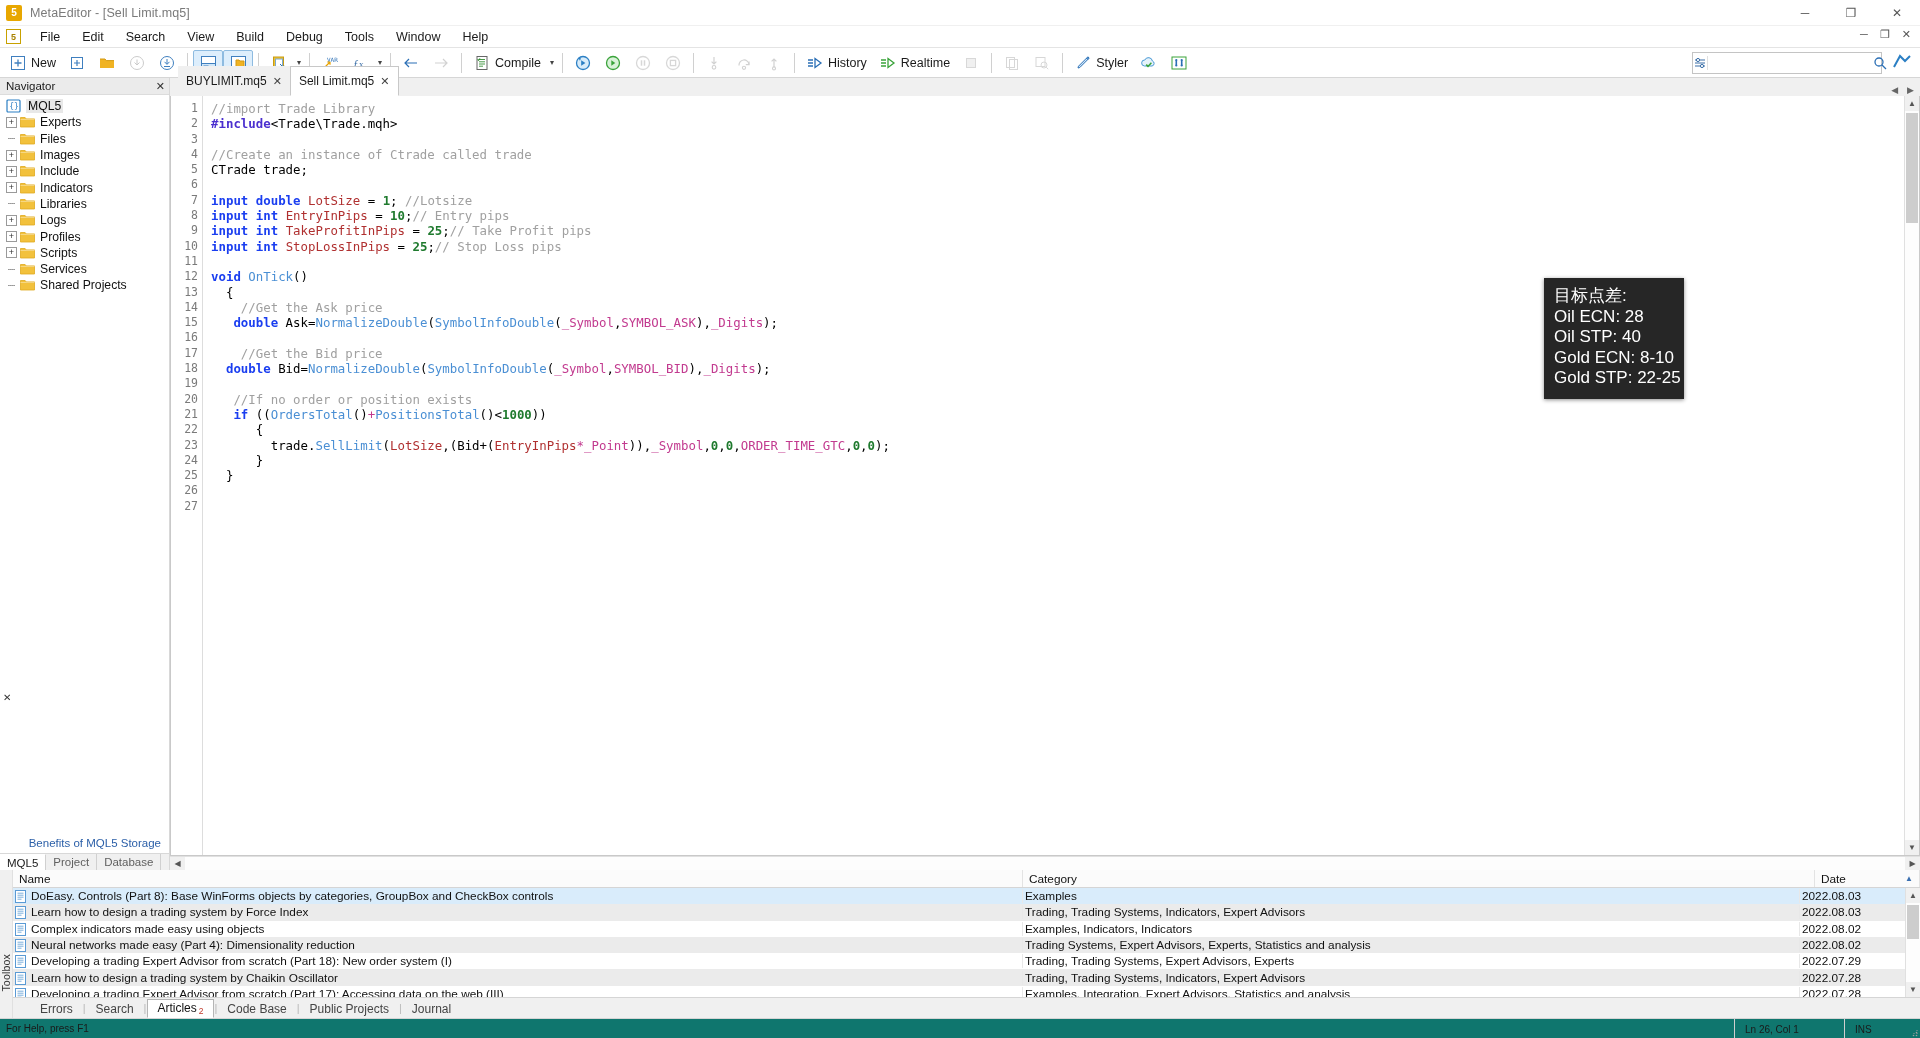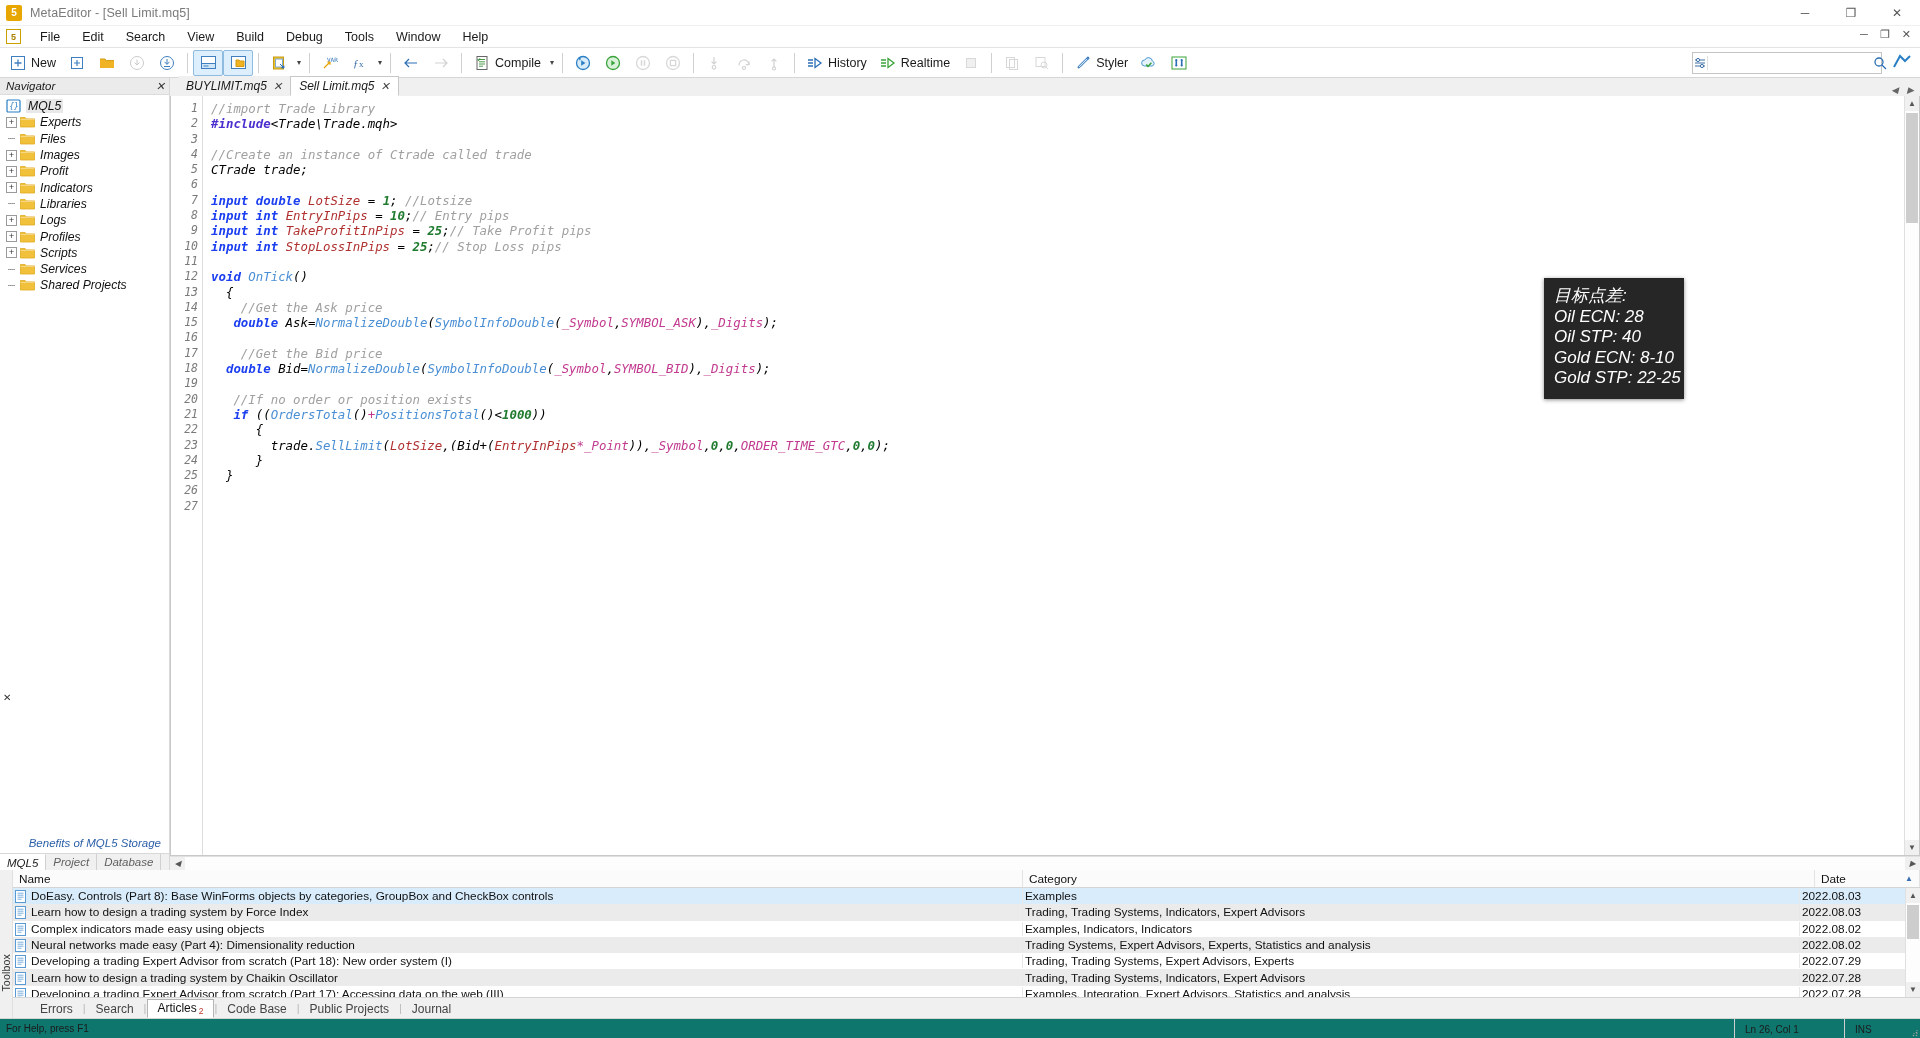--- a/index.html
+++ b/index.html
@@ -70,7 +70,7 @@
   .search-go { width:20px; display:flex; align-items:center; justify-content:center; }
 
   
-  .body { flex:1; display:flex; min-height:0; background:#a16207;font-style:italic; }
+  .body { flex:1; display:flex; min-height:0; background:#a16207; }
 
   
   .navigator {

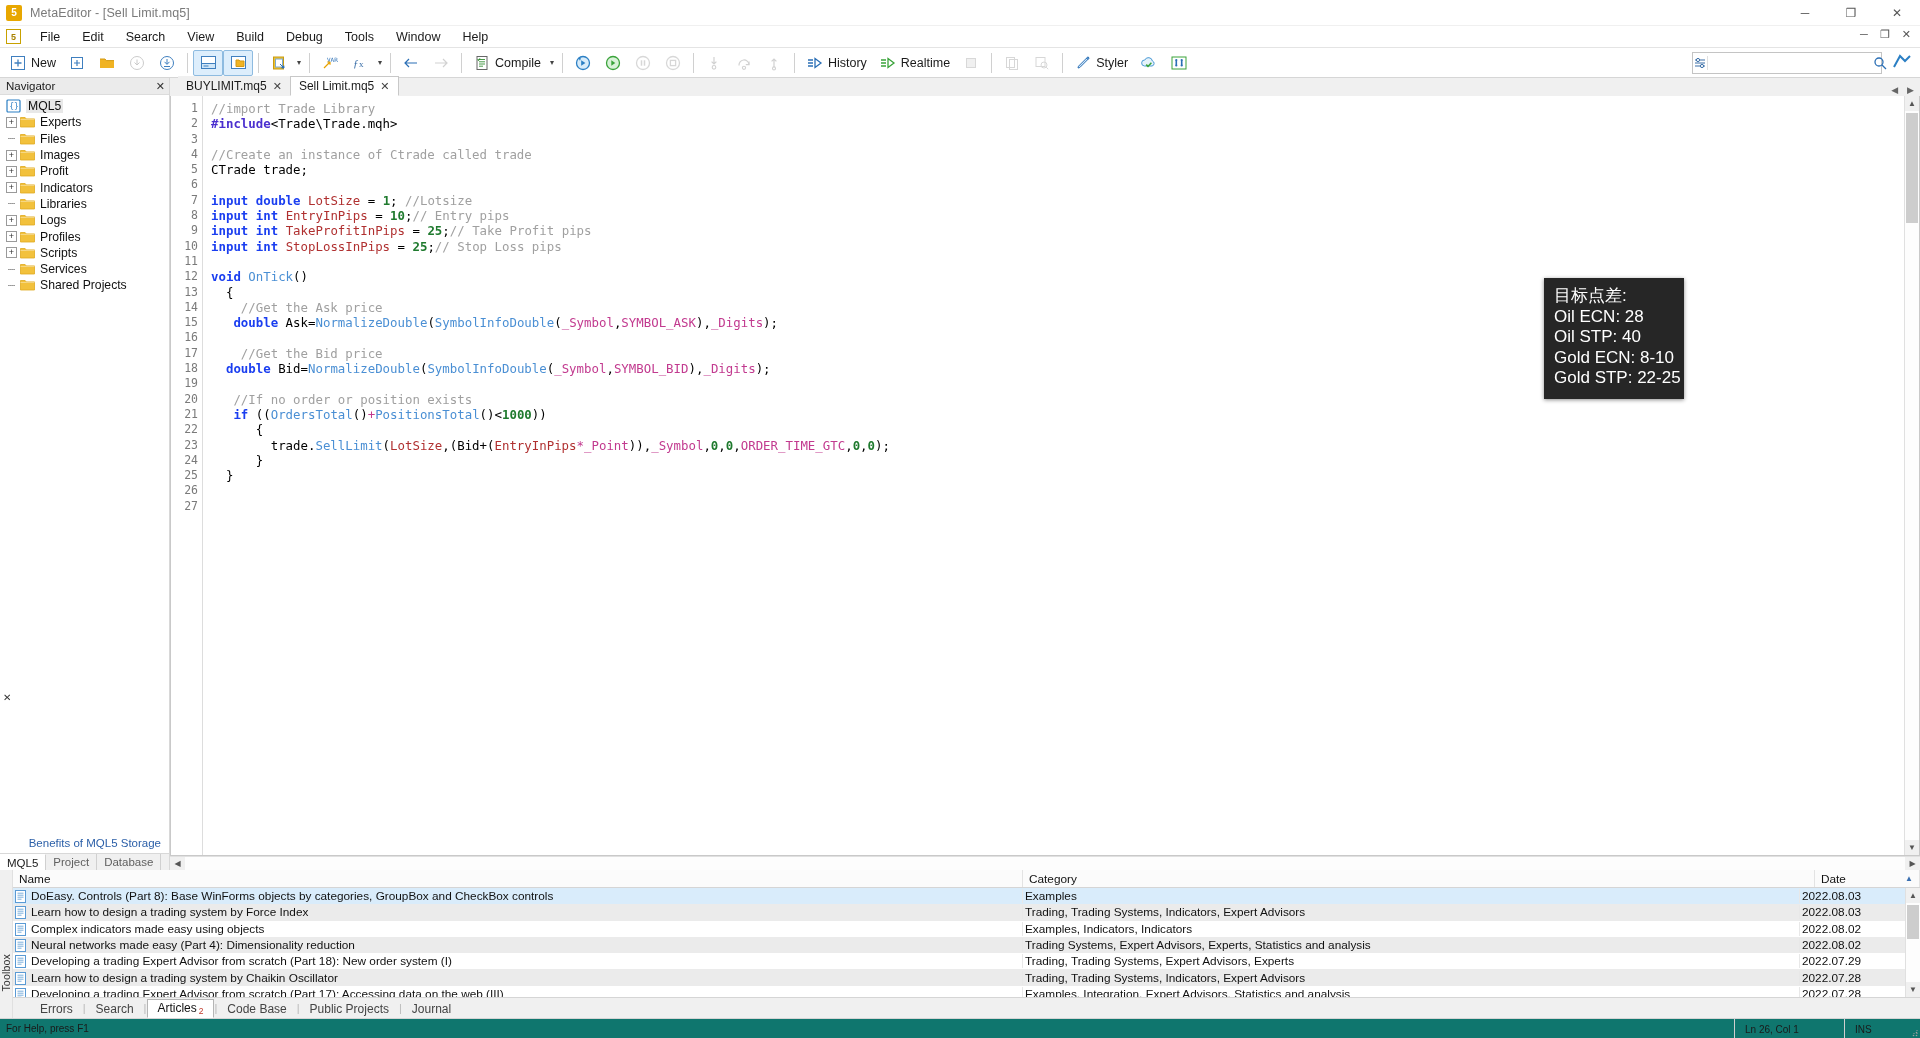--- a/index.html
+++ b/index.html
@@ -115,7 +115,7 @@
     position:relative; padding-left:8px;
   }
   .doc-tab {
-    height:20px; display:flex; align-items:center; gap:6px; padding:0 8px;
+    height:30px; display:flex; align-items:center; gap:6px; padding:0 8px;
     font-size:12px; color:#1a1a1a; background:#f0f0f0; cursor:default;
   }
   .doc-tab.active { background:#ffffff; border:1px solid #c8c8c8; border-bottom:1px solid #fff; }

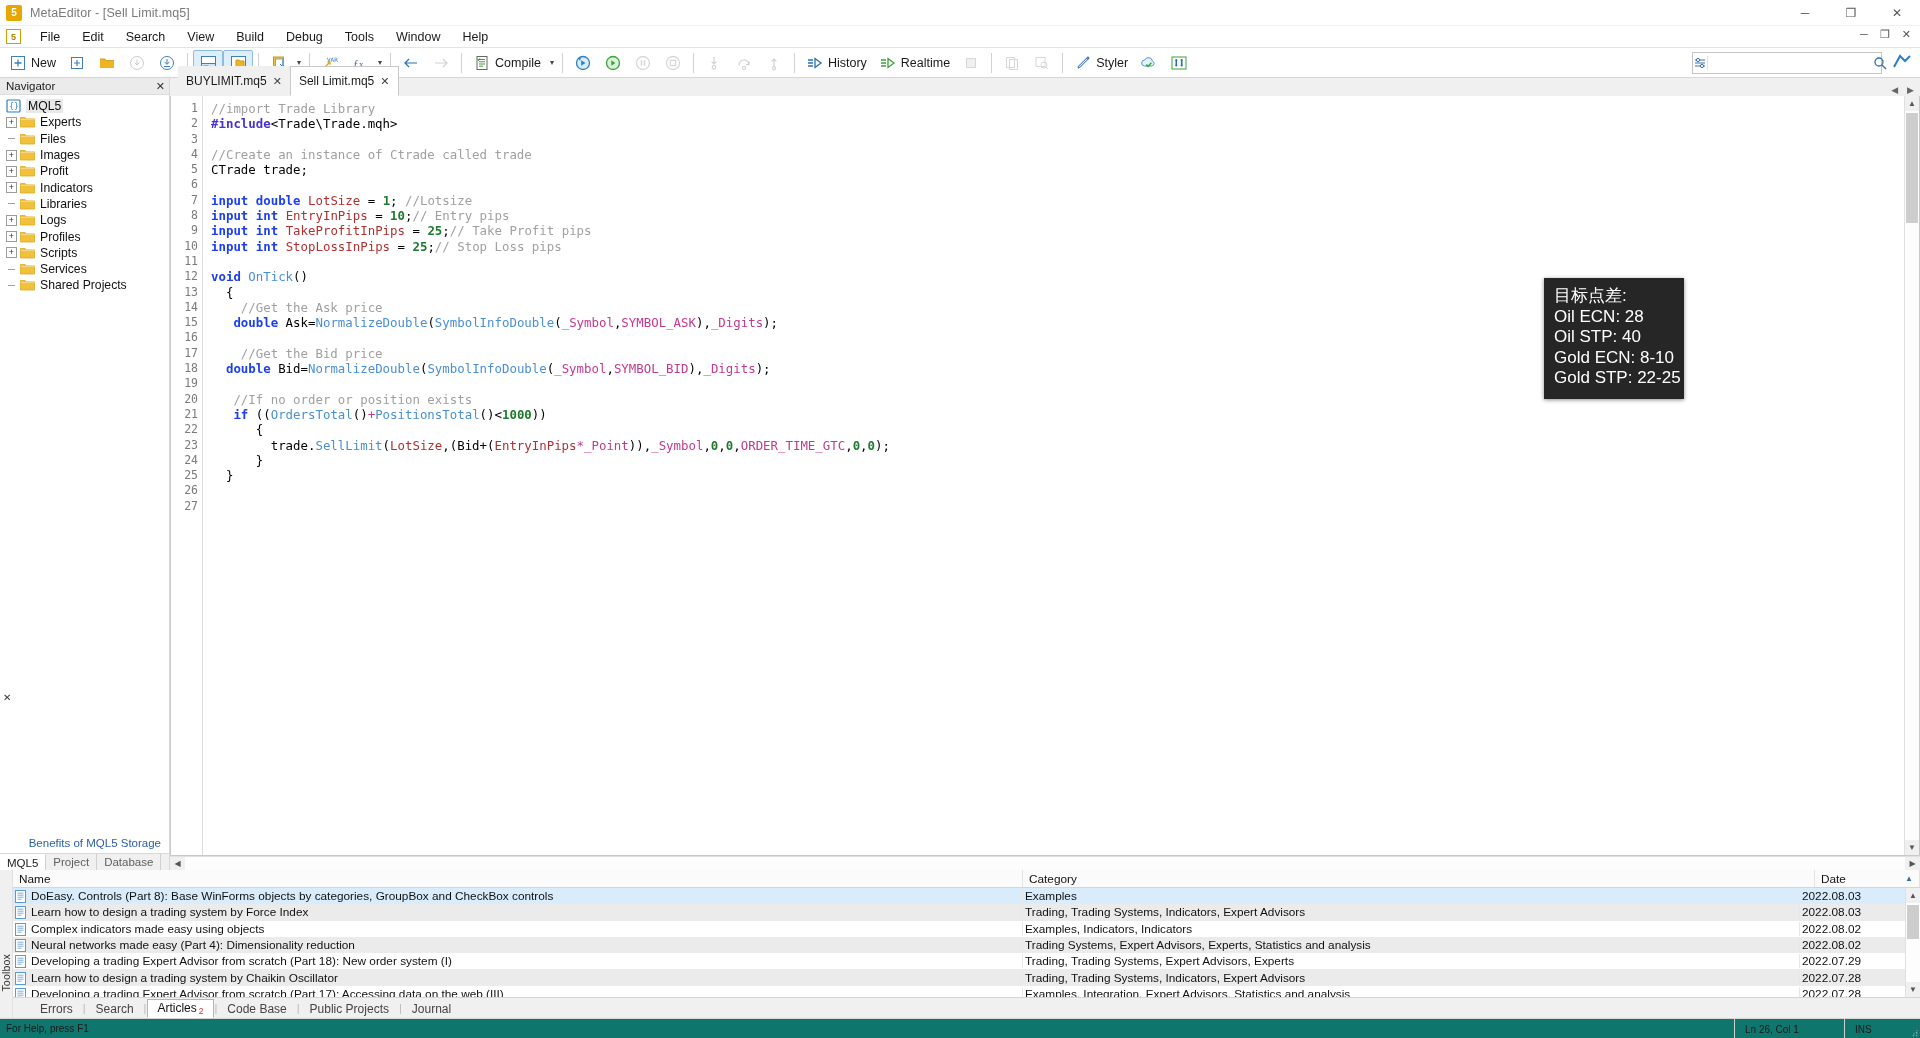--- a/index.html
+++ b/index.html
@@ -574,7 +574,7 @@
                   <path d="M0.5 1.5h4.6l1.2 1.4H14.5V11H0.5z" fill="#f2c13c" stroke="#e0a91e" stroke-width=".8"></path>
                   <path d="M0.5 3.4h14" stroke="#fff" stroke-width=".7" opacity=".6"></path>
                 </svg></span>
-              <span class="nav-label">Profit</span>
+              <span class="nav-label">Include</span>
             </div>
             <div class="nav-row">
               <span class="nav-expander">+</span>

